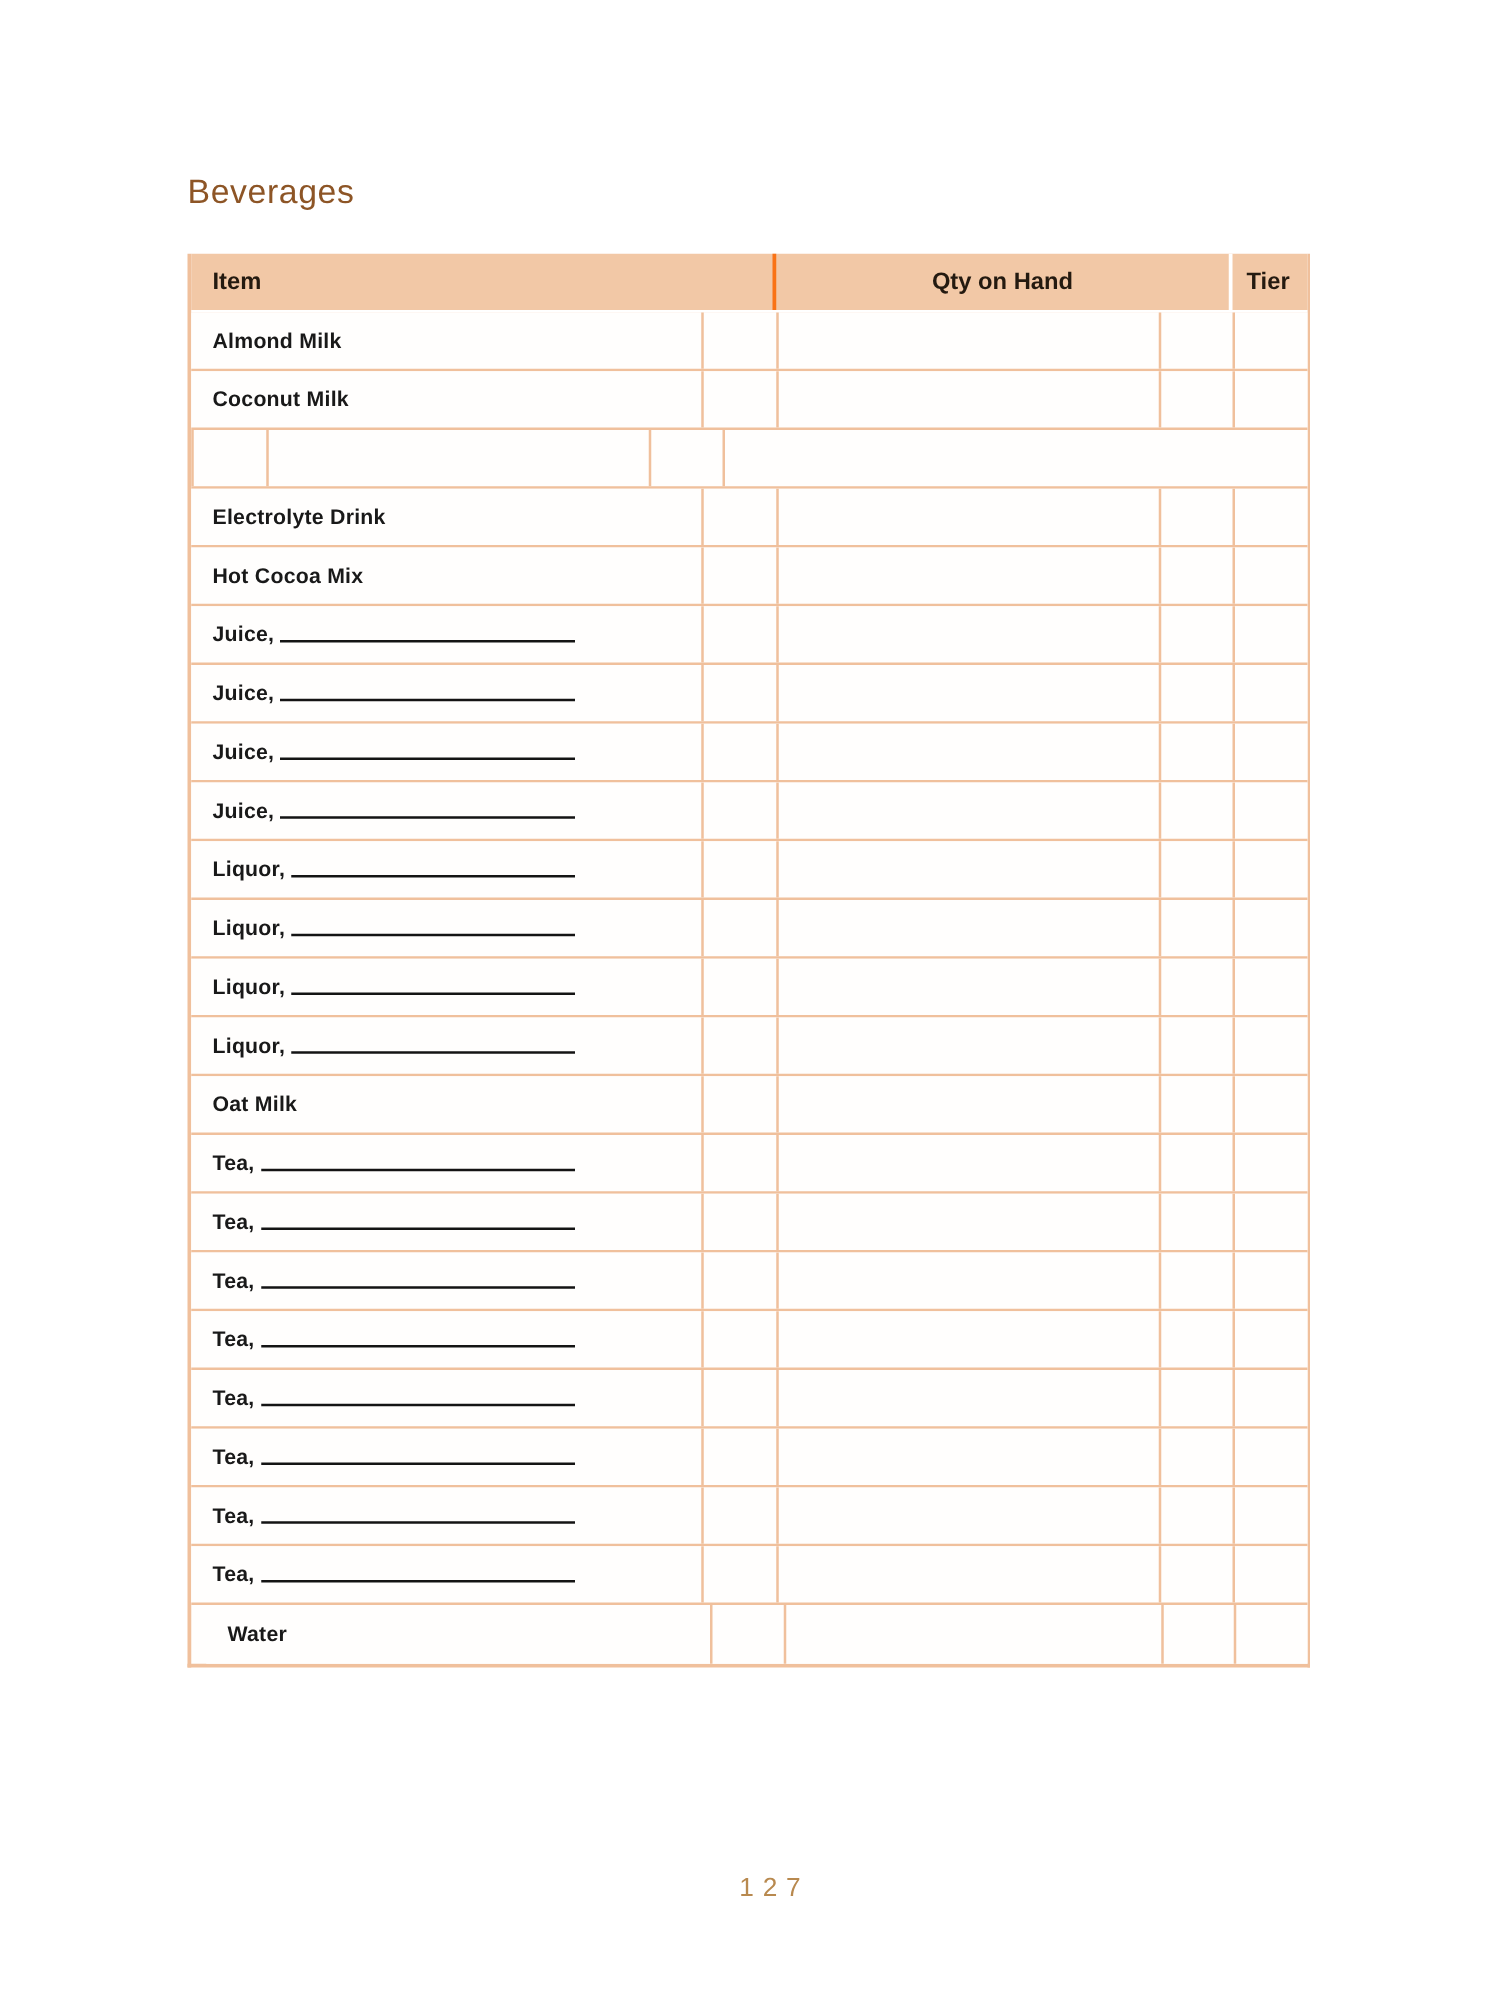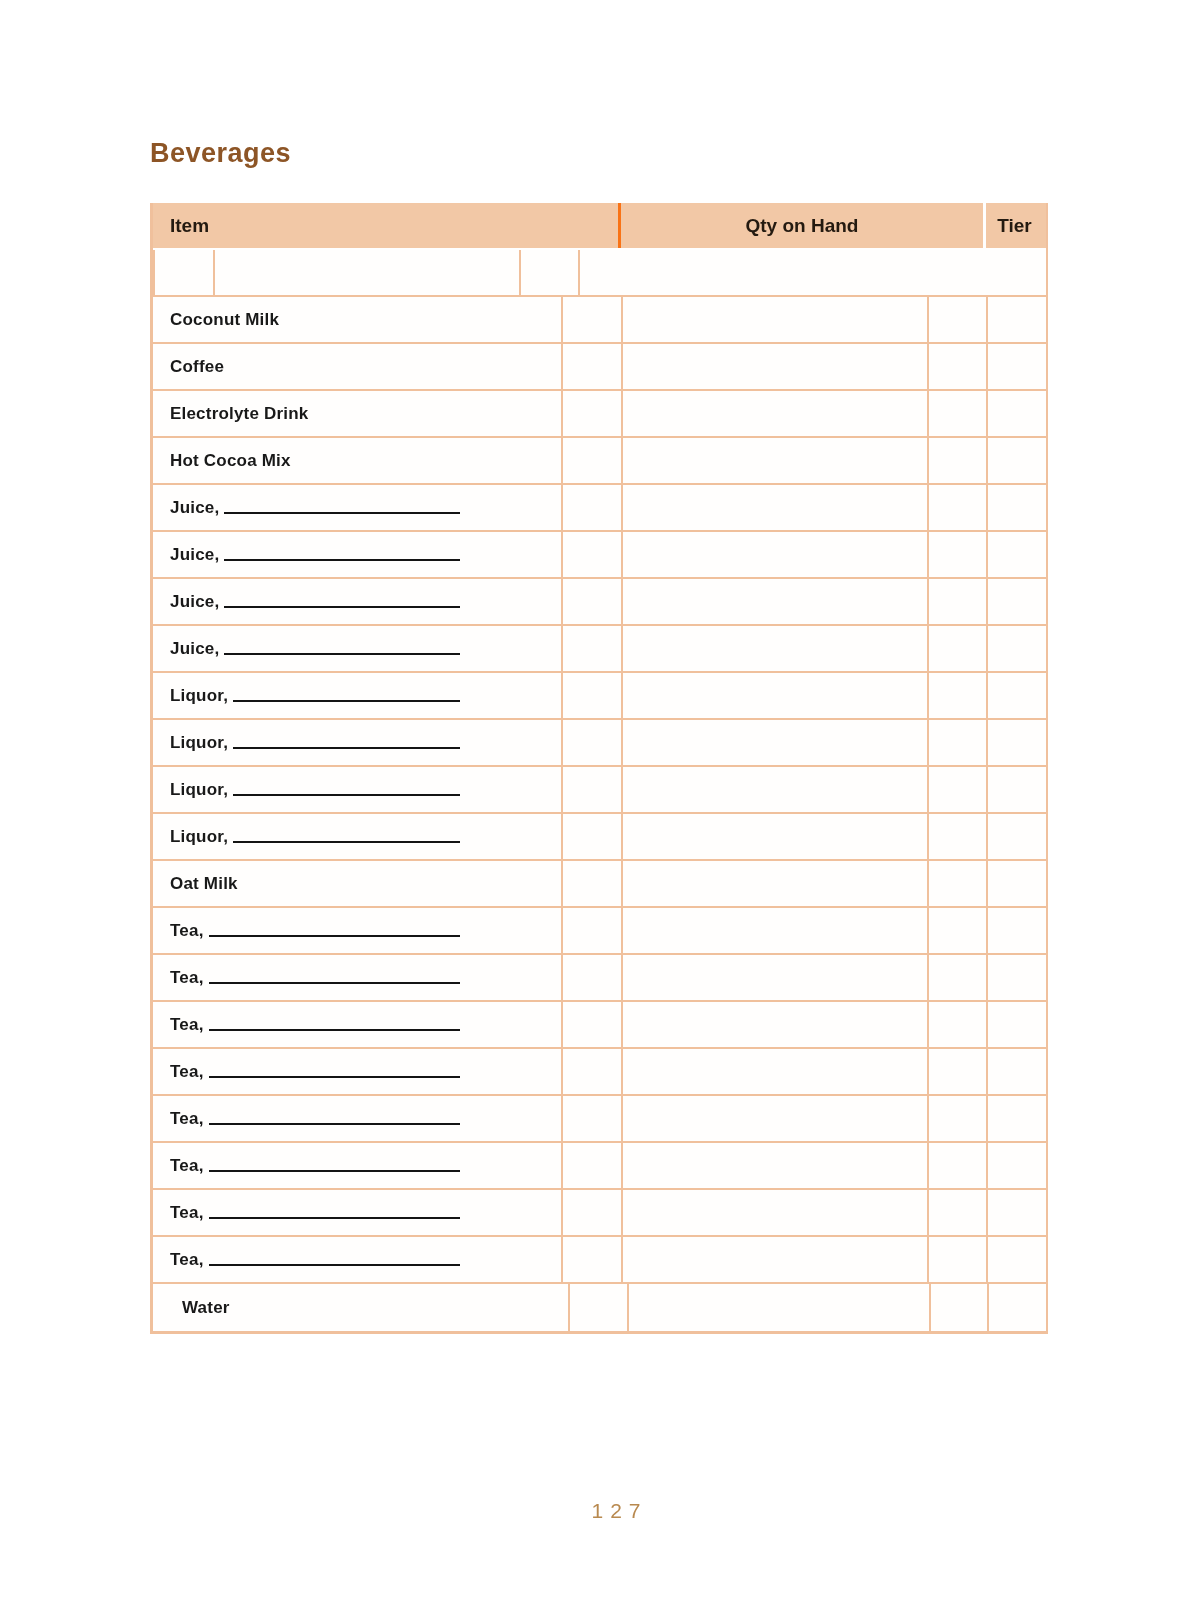--- a/index.html
+++ b/index.html
@@ -22,7 +22,7 @@
   }
   .doc-title{
     position:absolute;left:150px;top:138px;
-    font-size:27px;font-weight:bold;letter-spacing:.5px;
+    font-size:27px;font-weight:normal;letter-spacing:.5px;
     color:var(--title);
   }
   .inv-table{

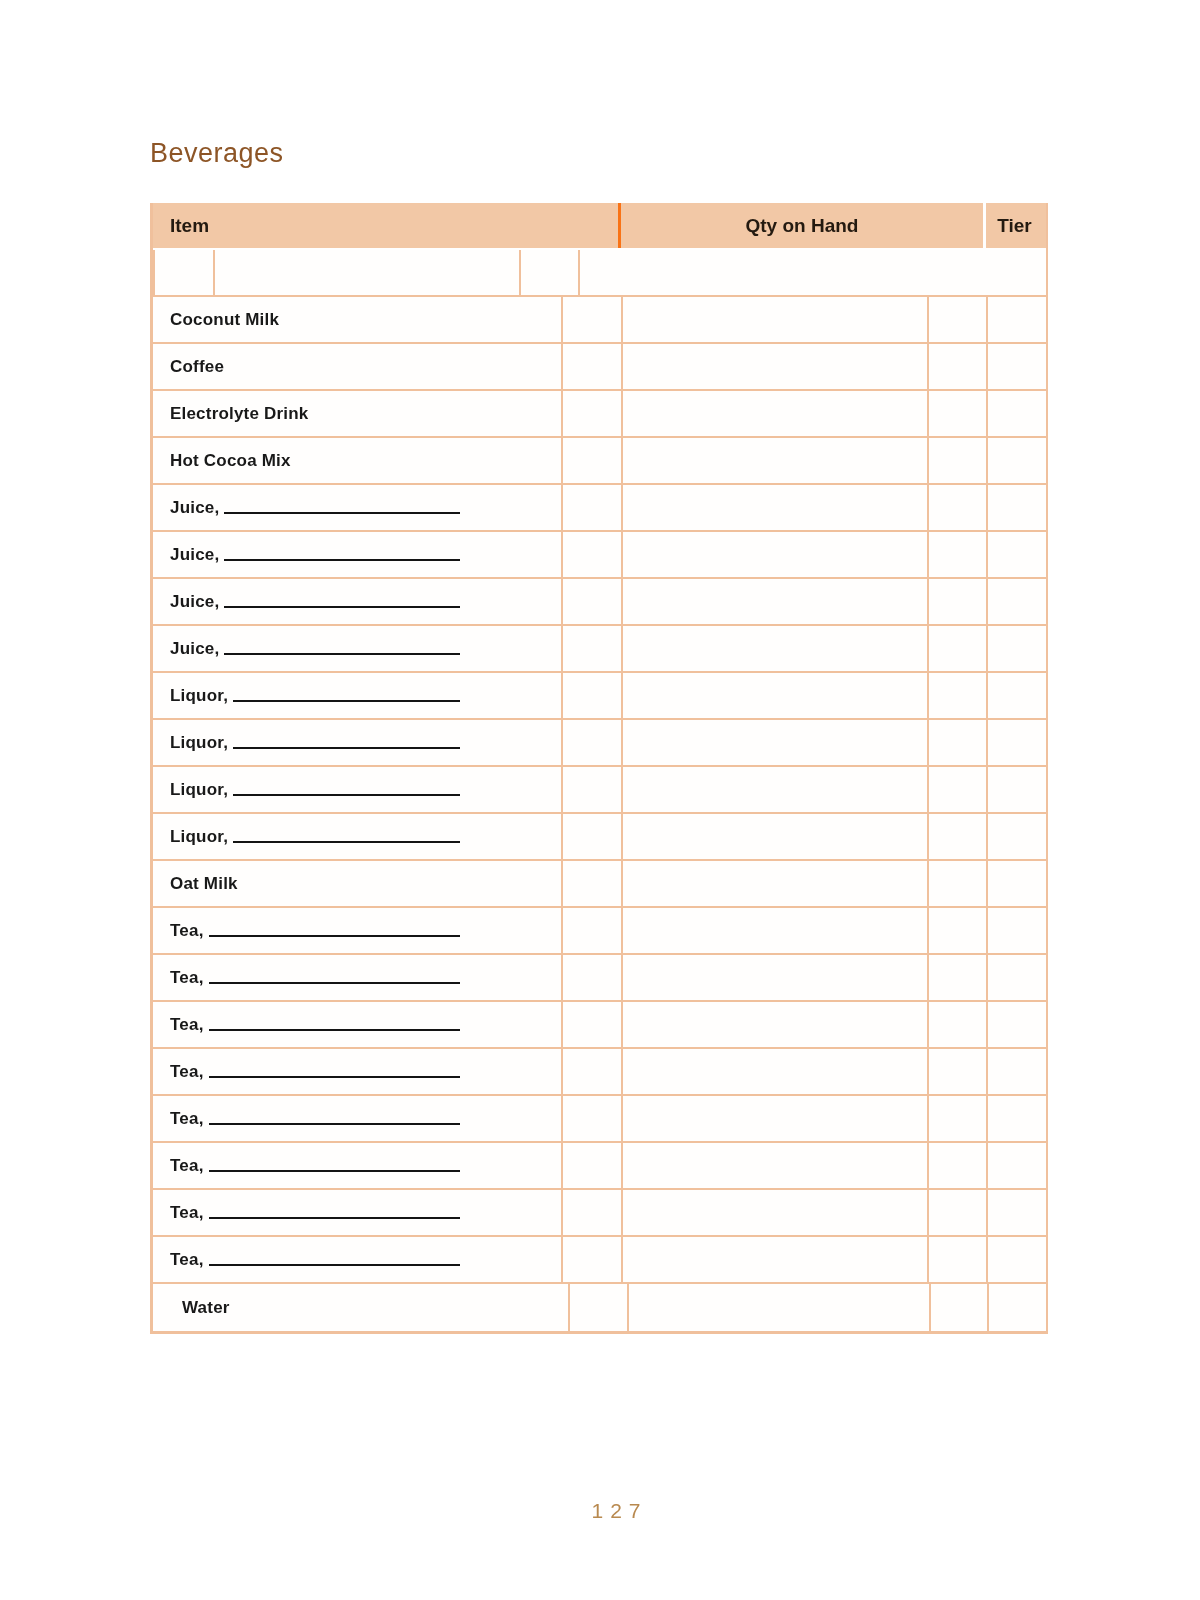--- a/index.html
+++ b/index.html
@@ -86,6 +86,12 @@
     </div>
     <div id="rows">
   <div class="row">
+    <div class="cell c-item">
+      <div class="item-wrap">
+        <span class="item-label">Almond Milk</span>
+
+      </div>
+    </div>
     <div class="cell c-n1"></div>
     <div class="cell c-qty"></div>
     <div class="cell c-n2"></div>

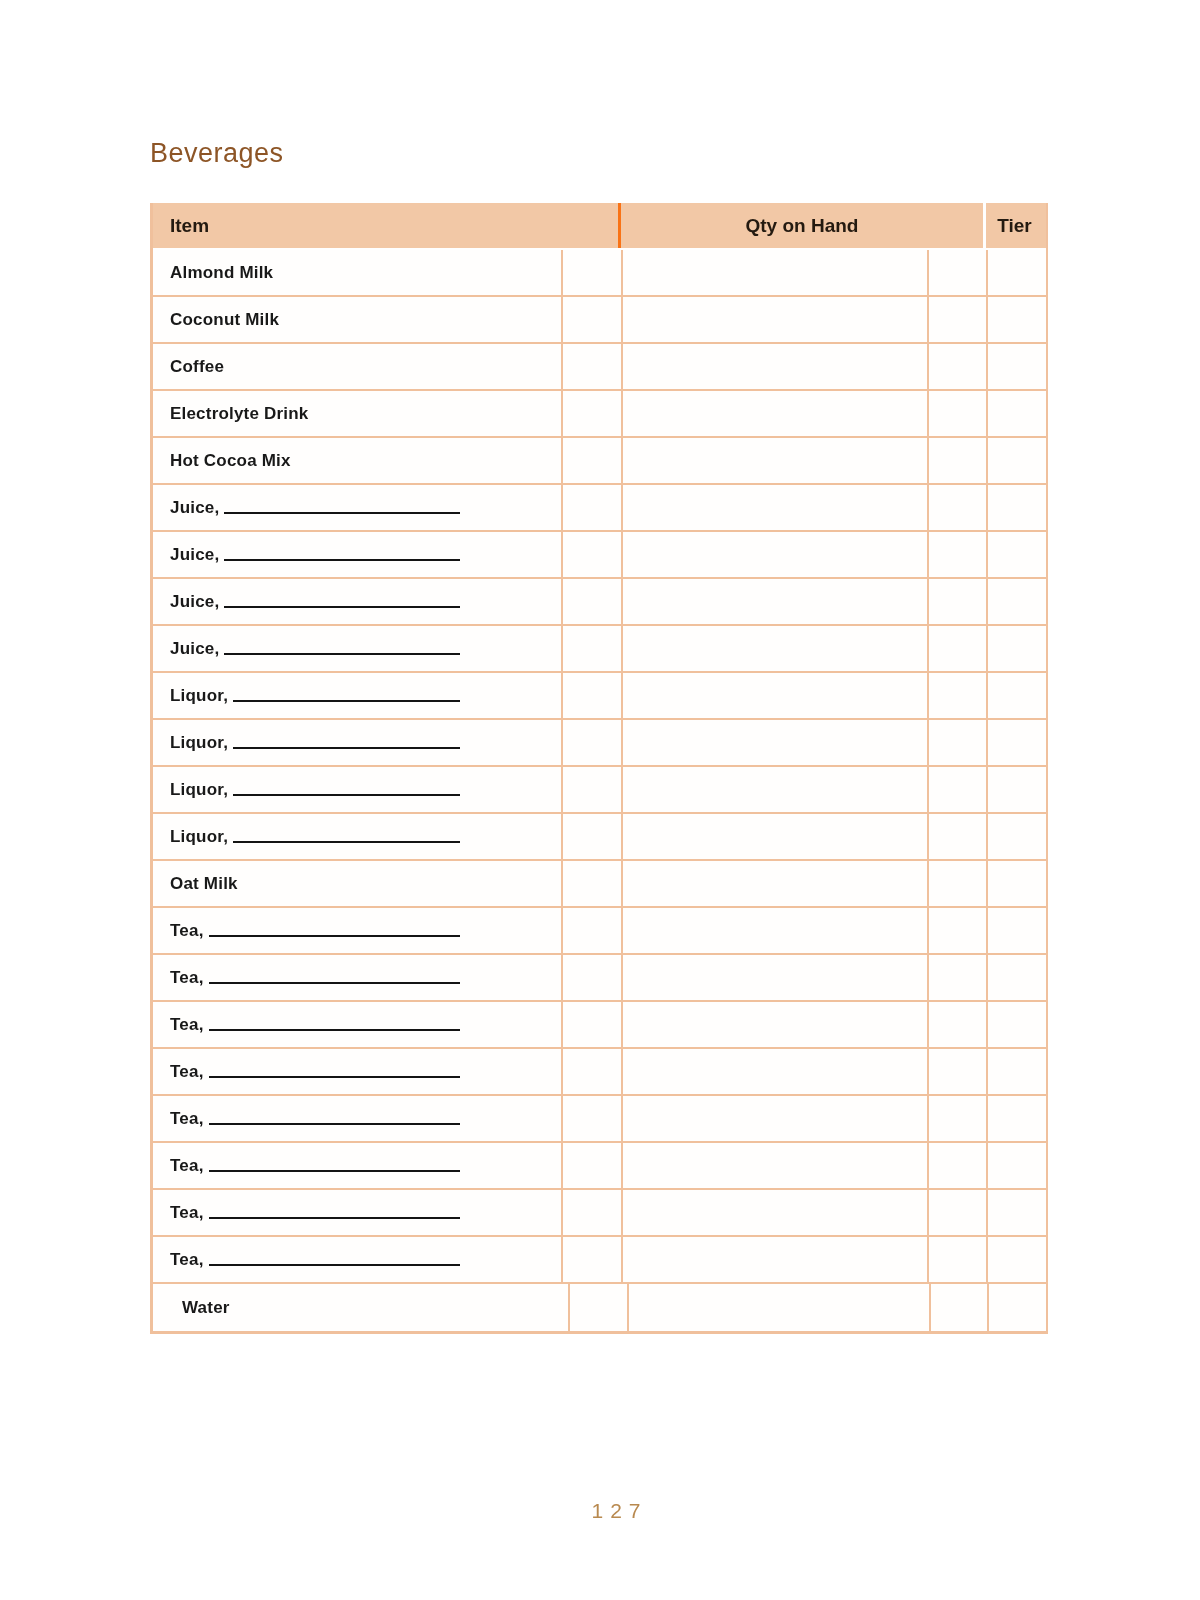--- a/index.html
+++ b/index.html
@@ -112,12 +112,6 @@
   </div>
 
   <div class="row">
-    <div class="cell c-item">
-      <div class="item-wrap">
-        <span class="item-label">Coffee</span>
-
-      </div>
-    </div>
     <div class="cell c-n1"></div>
     <div class="cell c-qty"></div>
     <div class="cell c-n2"></div>

